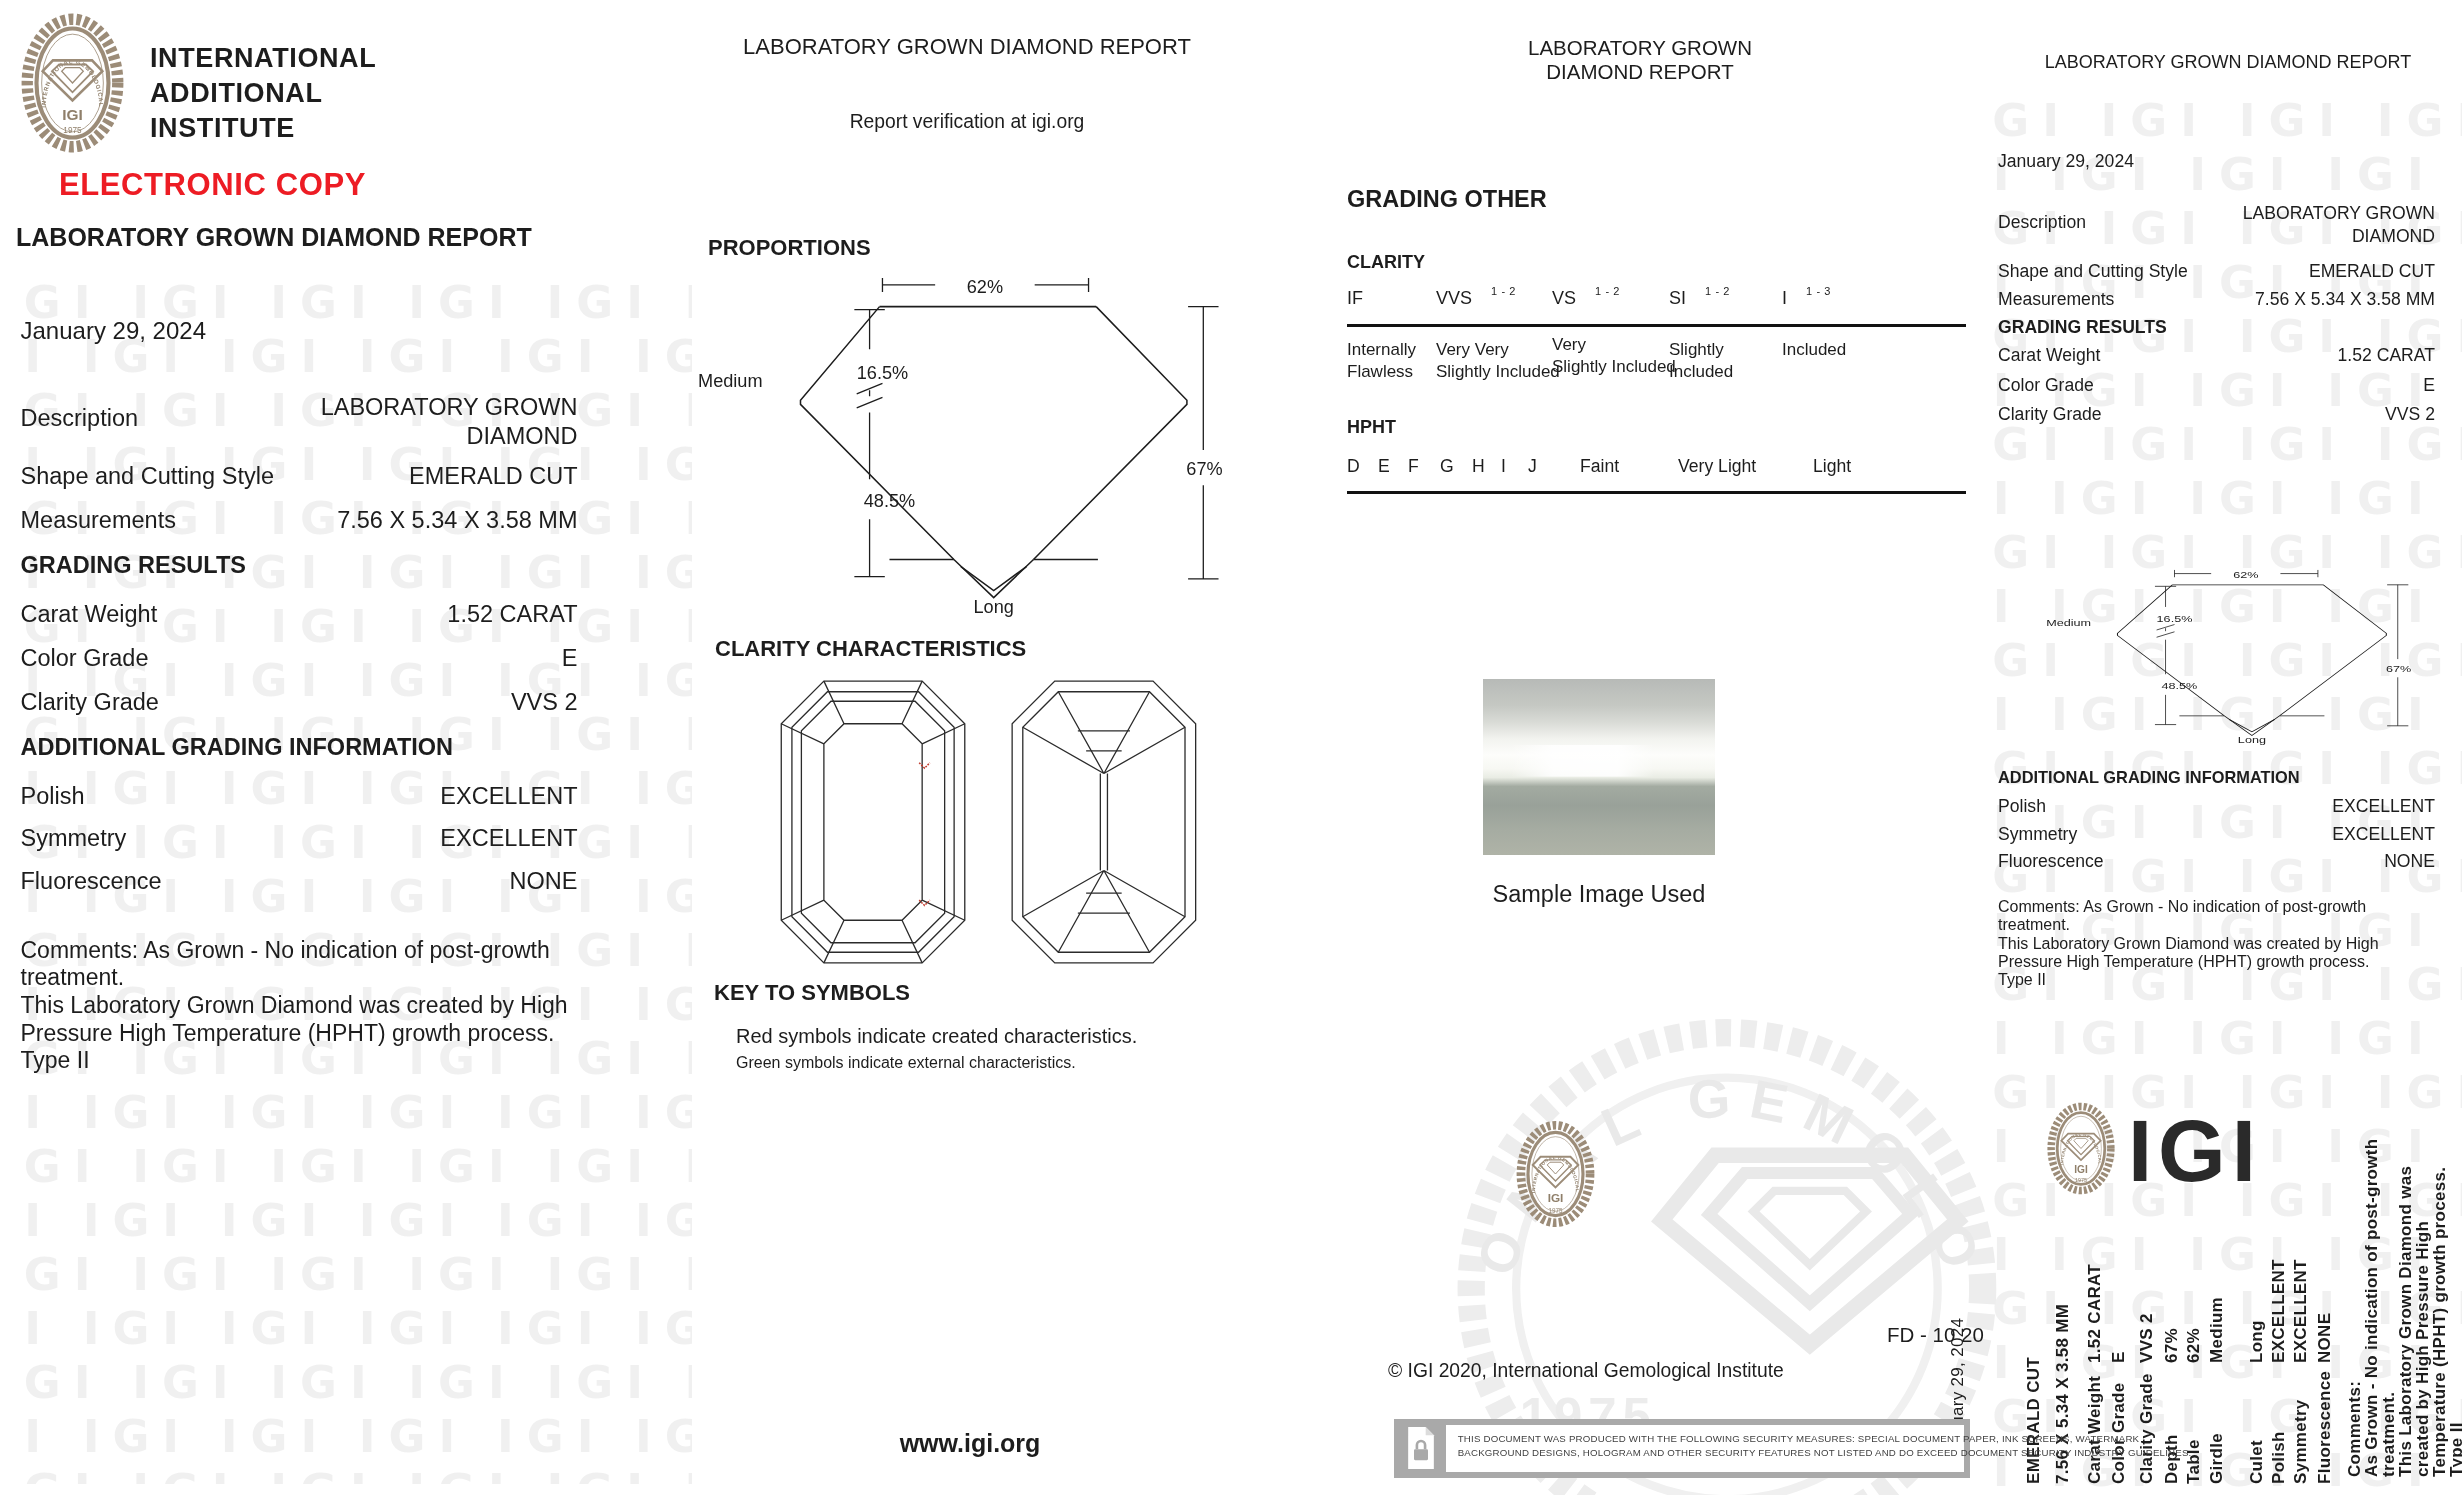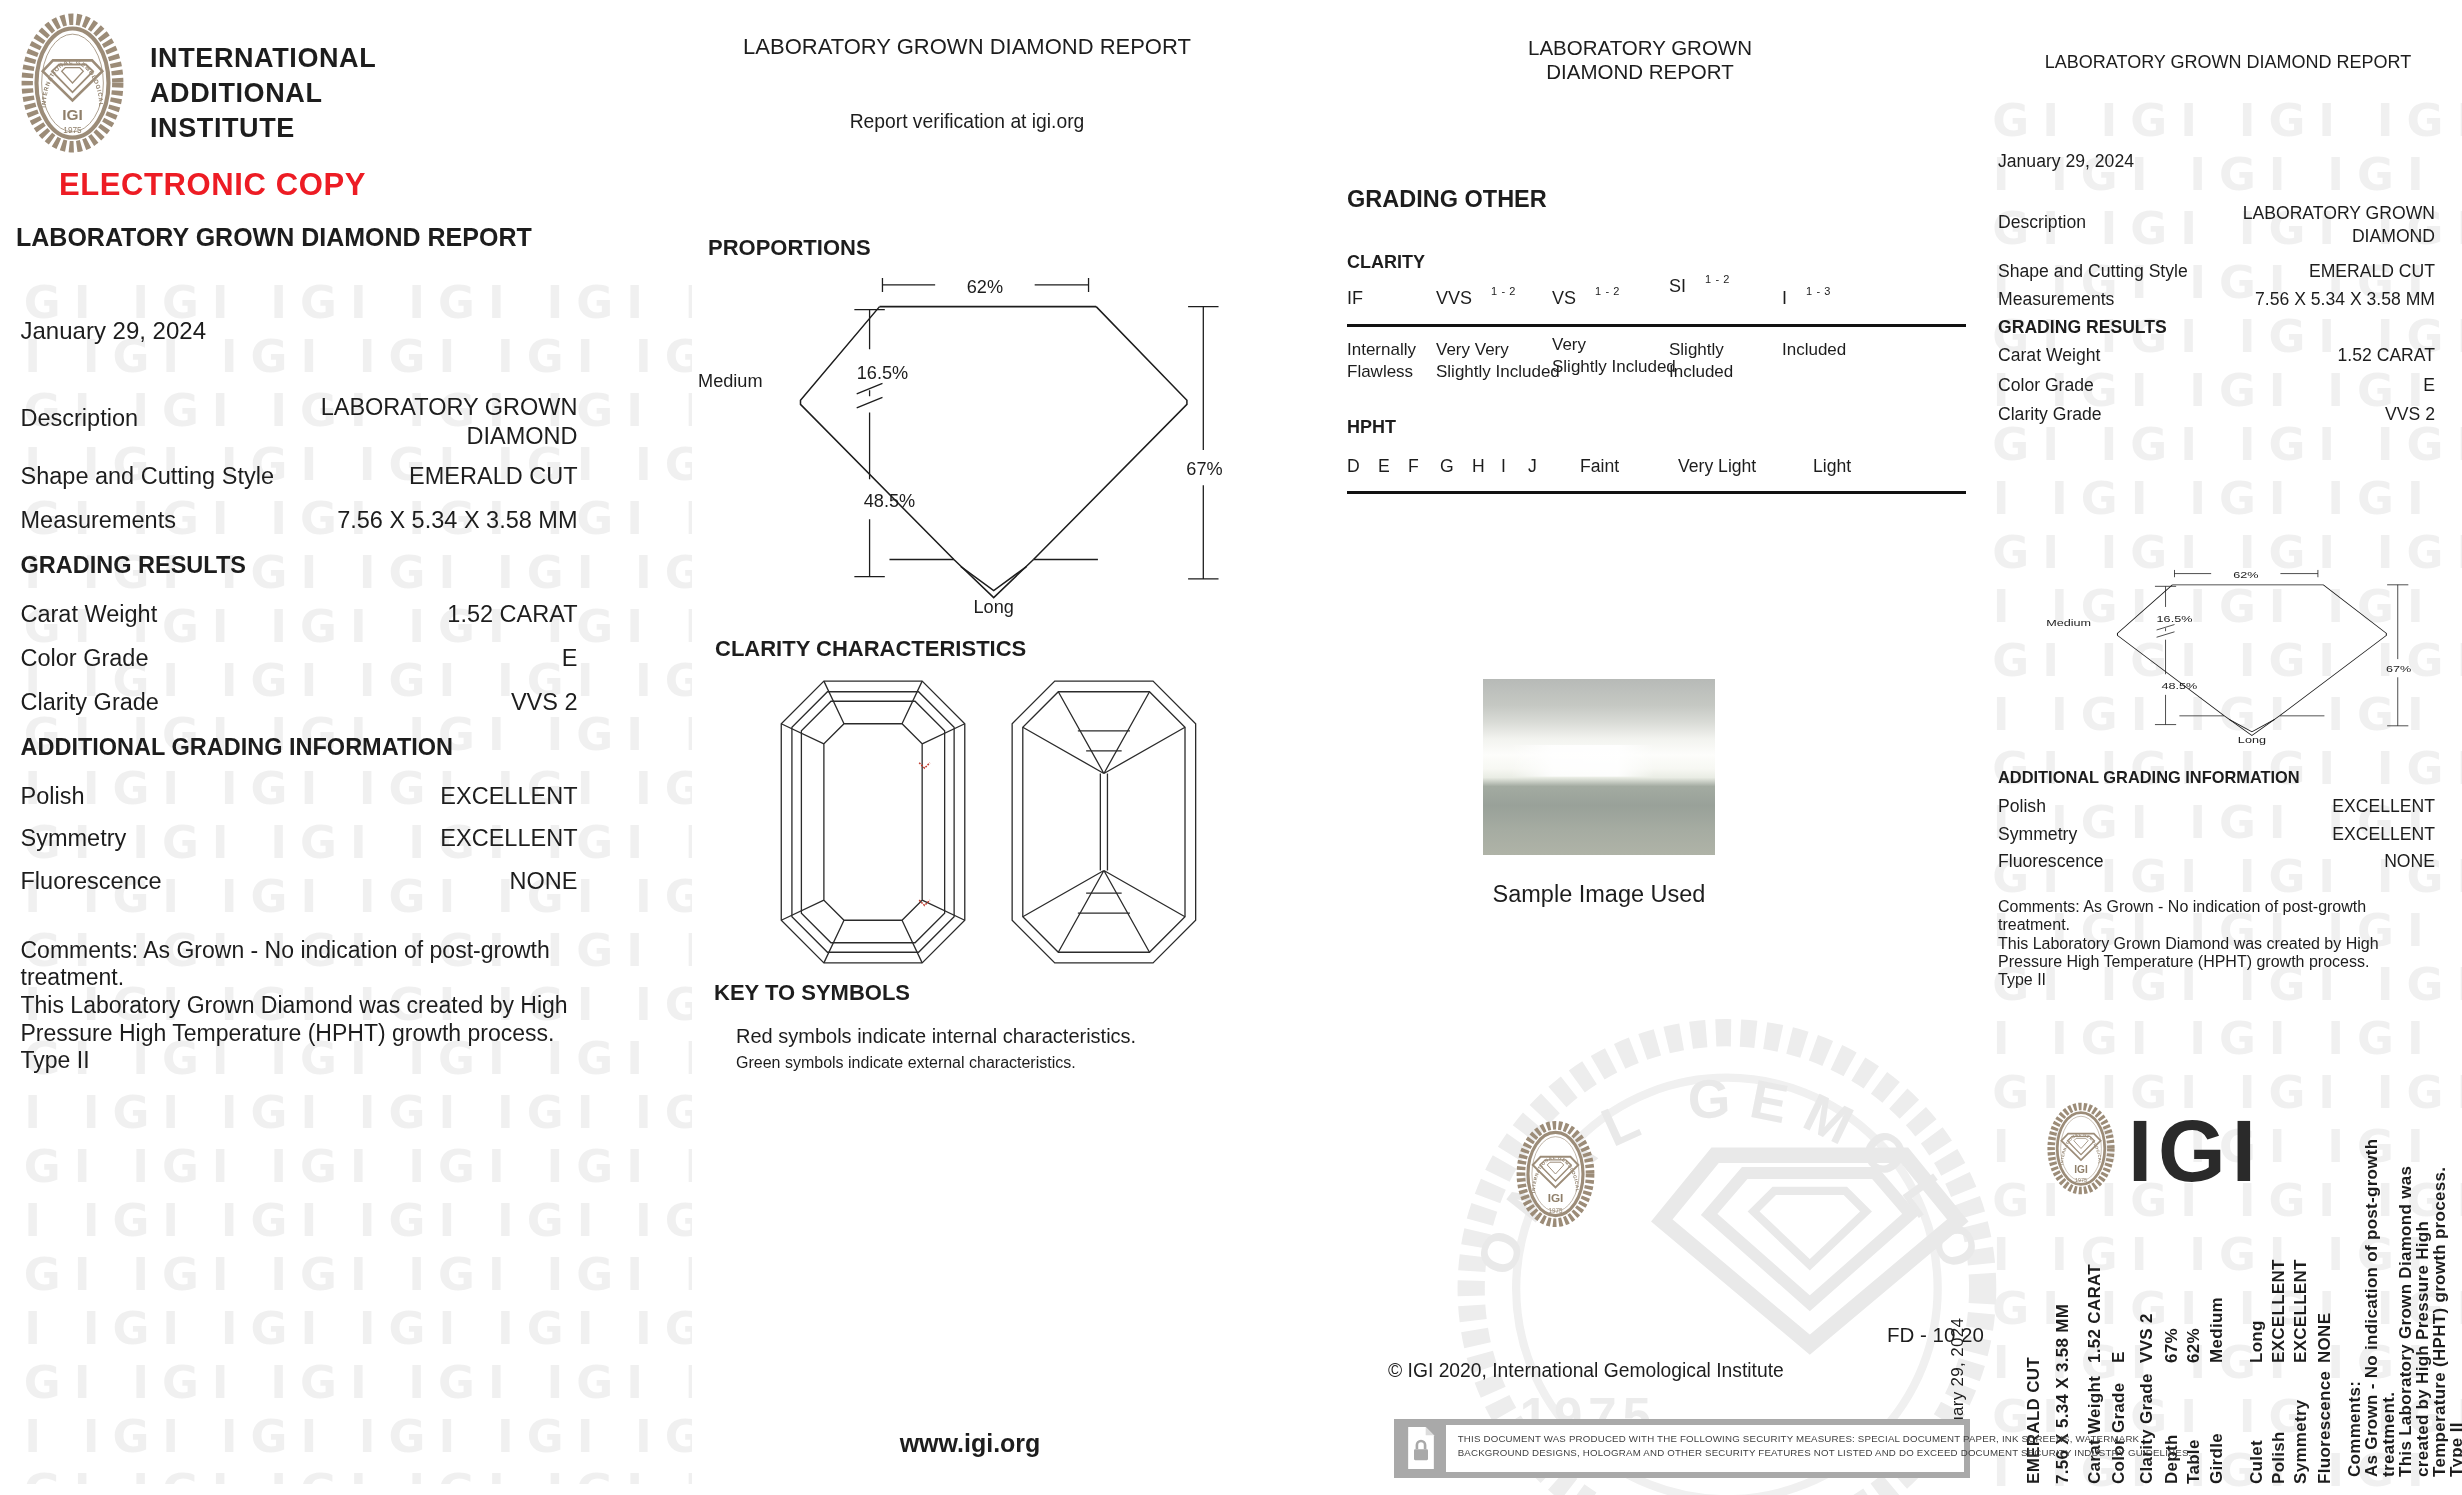--- a/index.html
+++ b/index.html
@@ -223,7 +223,7 @@
 <div class="abs" style="left:1347px;top:288px;font-size:18px"><span>IF</span><span class="sup"></span></div>
 <div class="abs" style="left:1436px;top:288px;font-size:18px"><span>VVS</span><span class="sup">1 - 2</span></div>
 <div class="abs" style="left:1552px;top:288px;font-size:18px"><span>VS</span><span class="sup">1 - 2</span></div>
-<div class="abs" style="left:1669px;top:276px;font-size:18px"><span>SI</span><span class="sup">1 - 2</span></div>
+<div class="abs" style="left:1669px;top:288px;font-size:18px"><span>SI</span><span class="sup">1 - 2</span></div>
 <div class="abs" style="left:1782px;top:288px;font-size:18px"><span>I</span><span class="sup">1 - 3</span></div>
 <div class="scale-line" style="left:1347px;top:324px;width:619px"></div>
 <div class="desccell" style="left:1347px;top:339px">

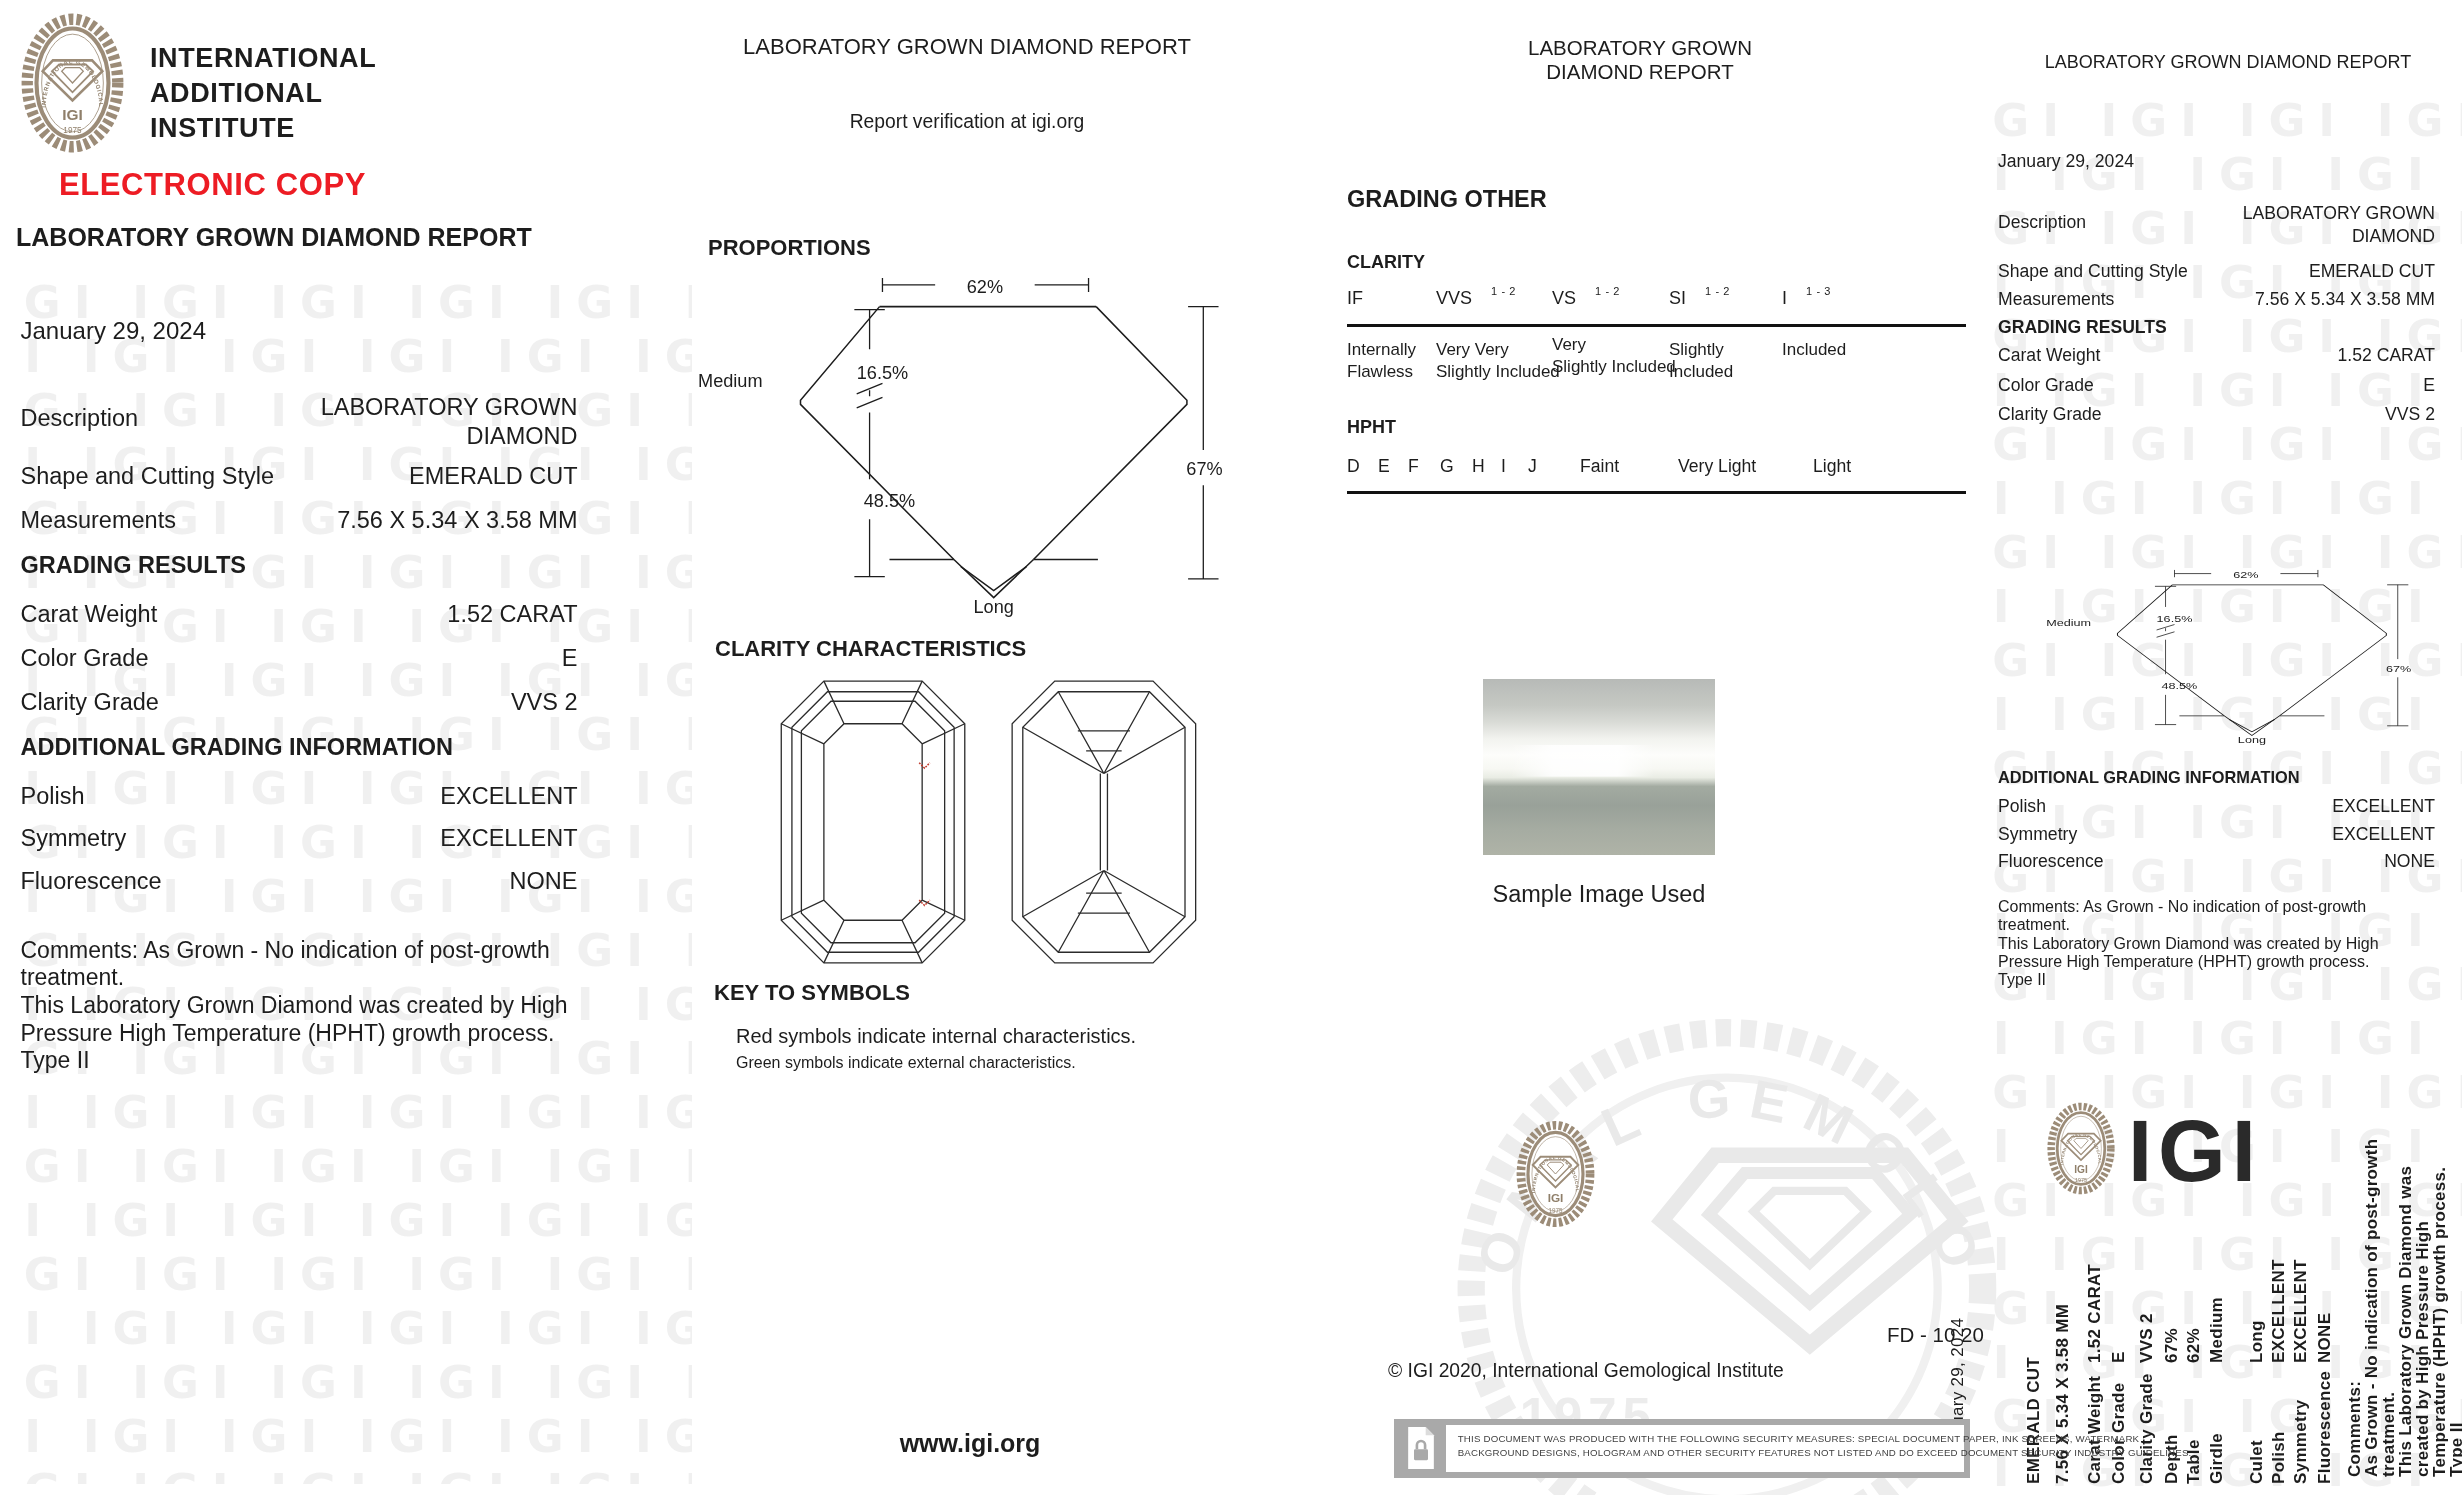--- a/index.html
+++ b/index.html
@@ -211,7 +211,7 @@
 </svg>
 
 <div class="abs b" style="left:714px;top:980px;font-size:22px">KEY TO SYMBOLS</div>
-<div class="abs" style="left:736px;top:1025px;font-size:20px">Red symbols indicate internal characteristics.</div>
+<div class="abs" style="left:736px;top:1025px;font-size:20px">Red symbols indicate created characteristics.</div>
 <div class="abs" style="left:736px;top:1054px;font-size:16px">Green symbols indicate external characteristics.</div>
 <div class="abs ctr b" style="left:794px;top:1429px;width:352px;font-size:25px">www.igi.org</div>
 

